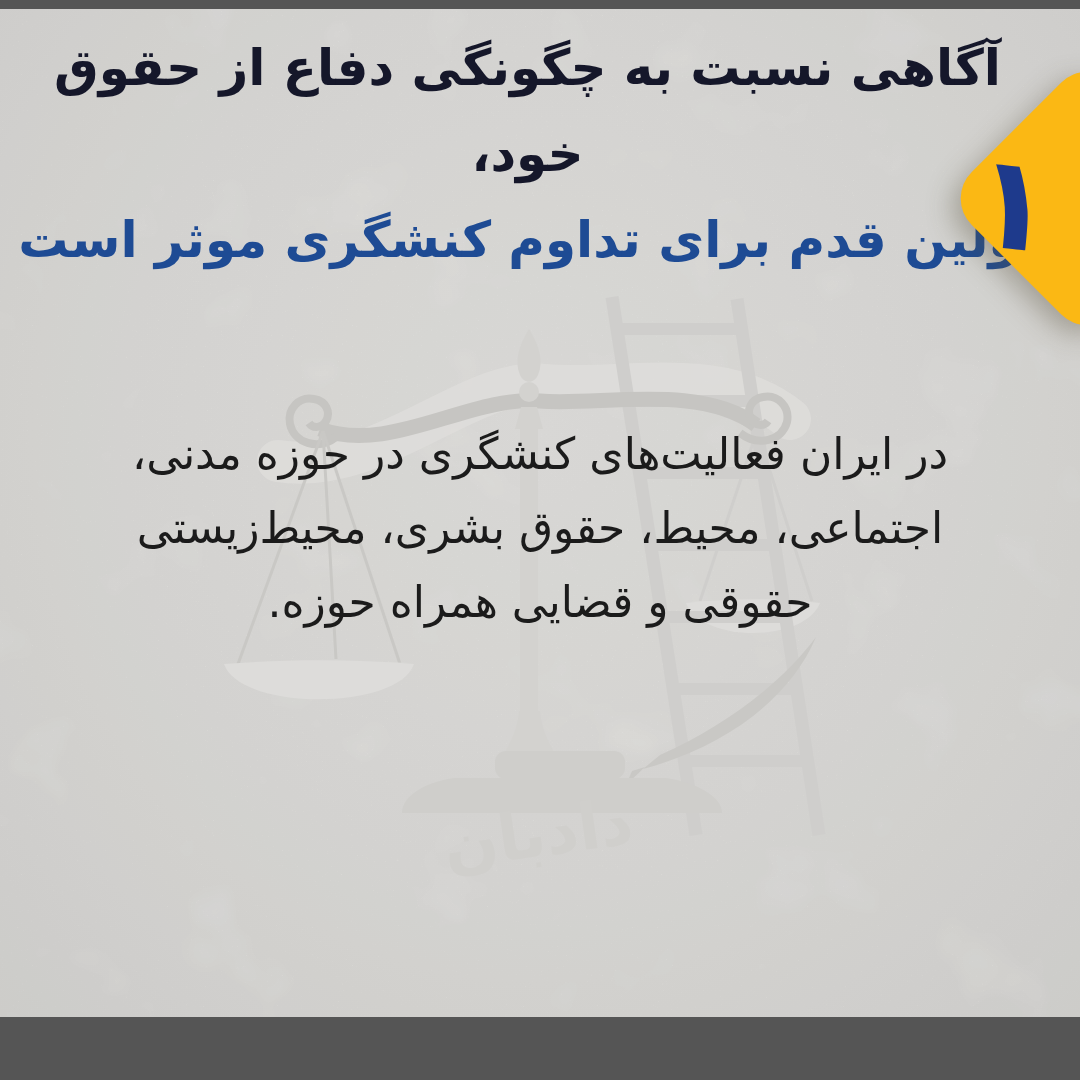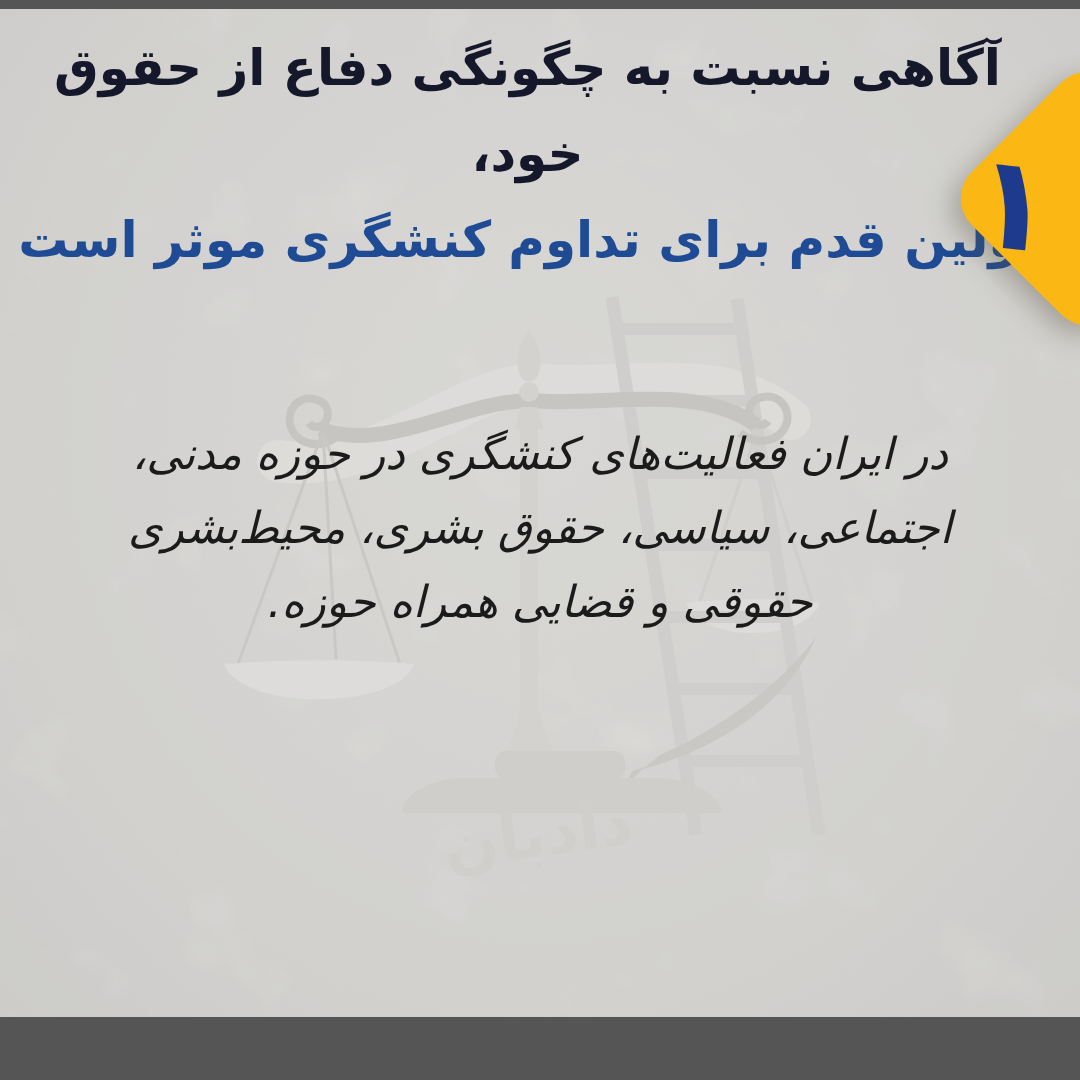--- a/index.html
+++ b/index.html
@@ -44,7 +44,7 @@
   .body-text{
     position:absolute;left:35px;top:408px;width:1010px;z-index:4;
     direction:rtl;text-align:center;
-    font-size:44px;line-height:74px;color:#1b1b1b;font-style:italic;
+    font-size:44px;line-height:74px;color:#1b1b1b;
   }
 </style>
 </head>

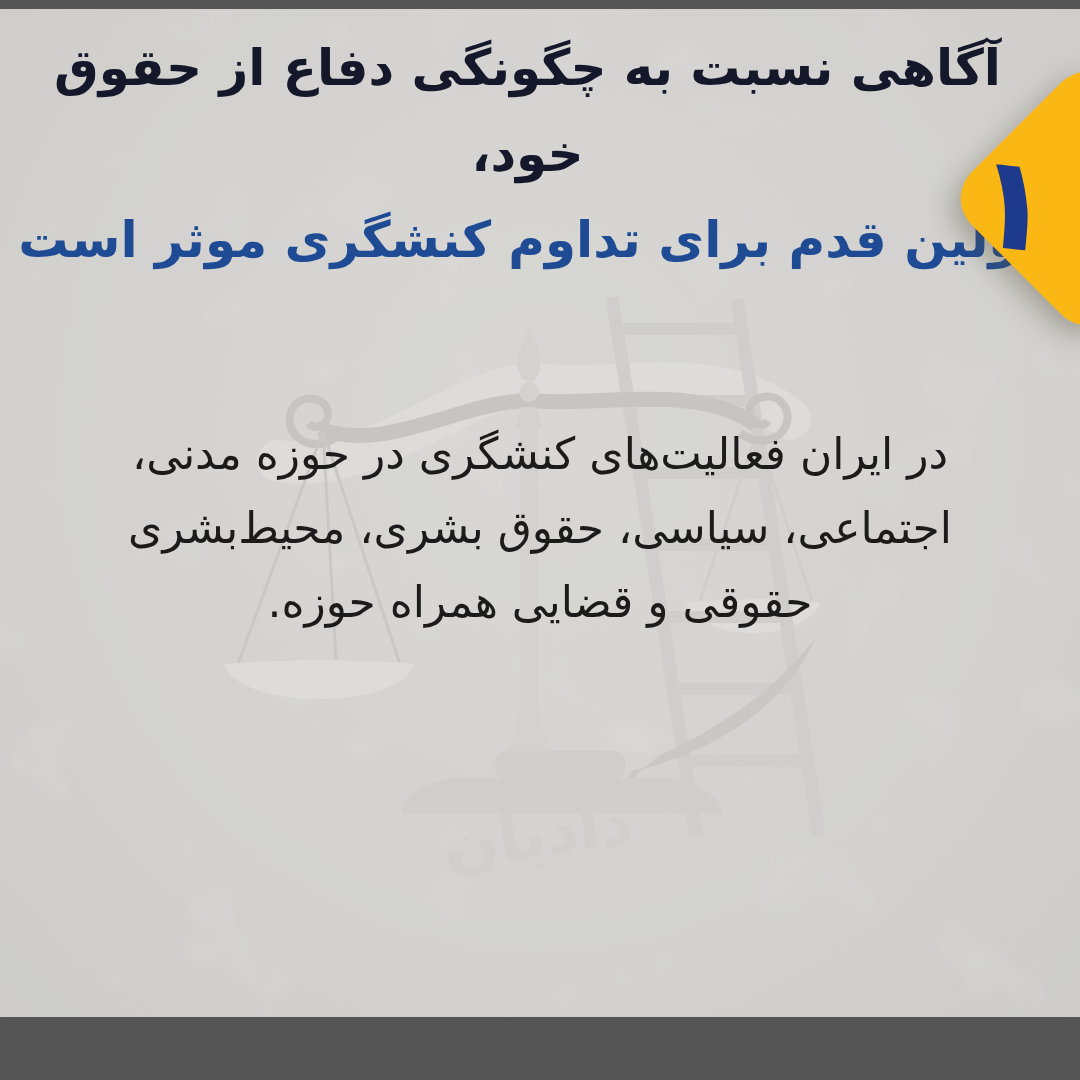--- a/index.html
+++ b/index.html
@@ -117,7 +117,7 @@
 
   <div class="body-text">
     <div>در ایران فعالیت‌های کنشگری در حوزه مدنی،</div>
-    <div>اجتماعی، سیاسی، حقوق بشری، محیط‌بشری</div>
+    <div>اجتماعی، محیط، حقوق بشری، محیط‌زیستی</div>
     <div>حقوقی و قضایی همراه حوزه.</div>
   </div>
 

